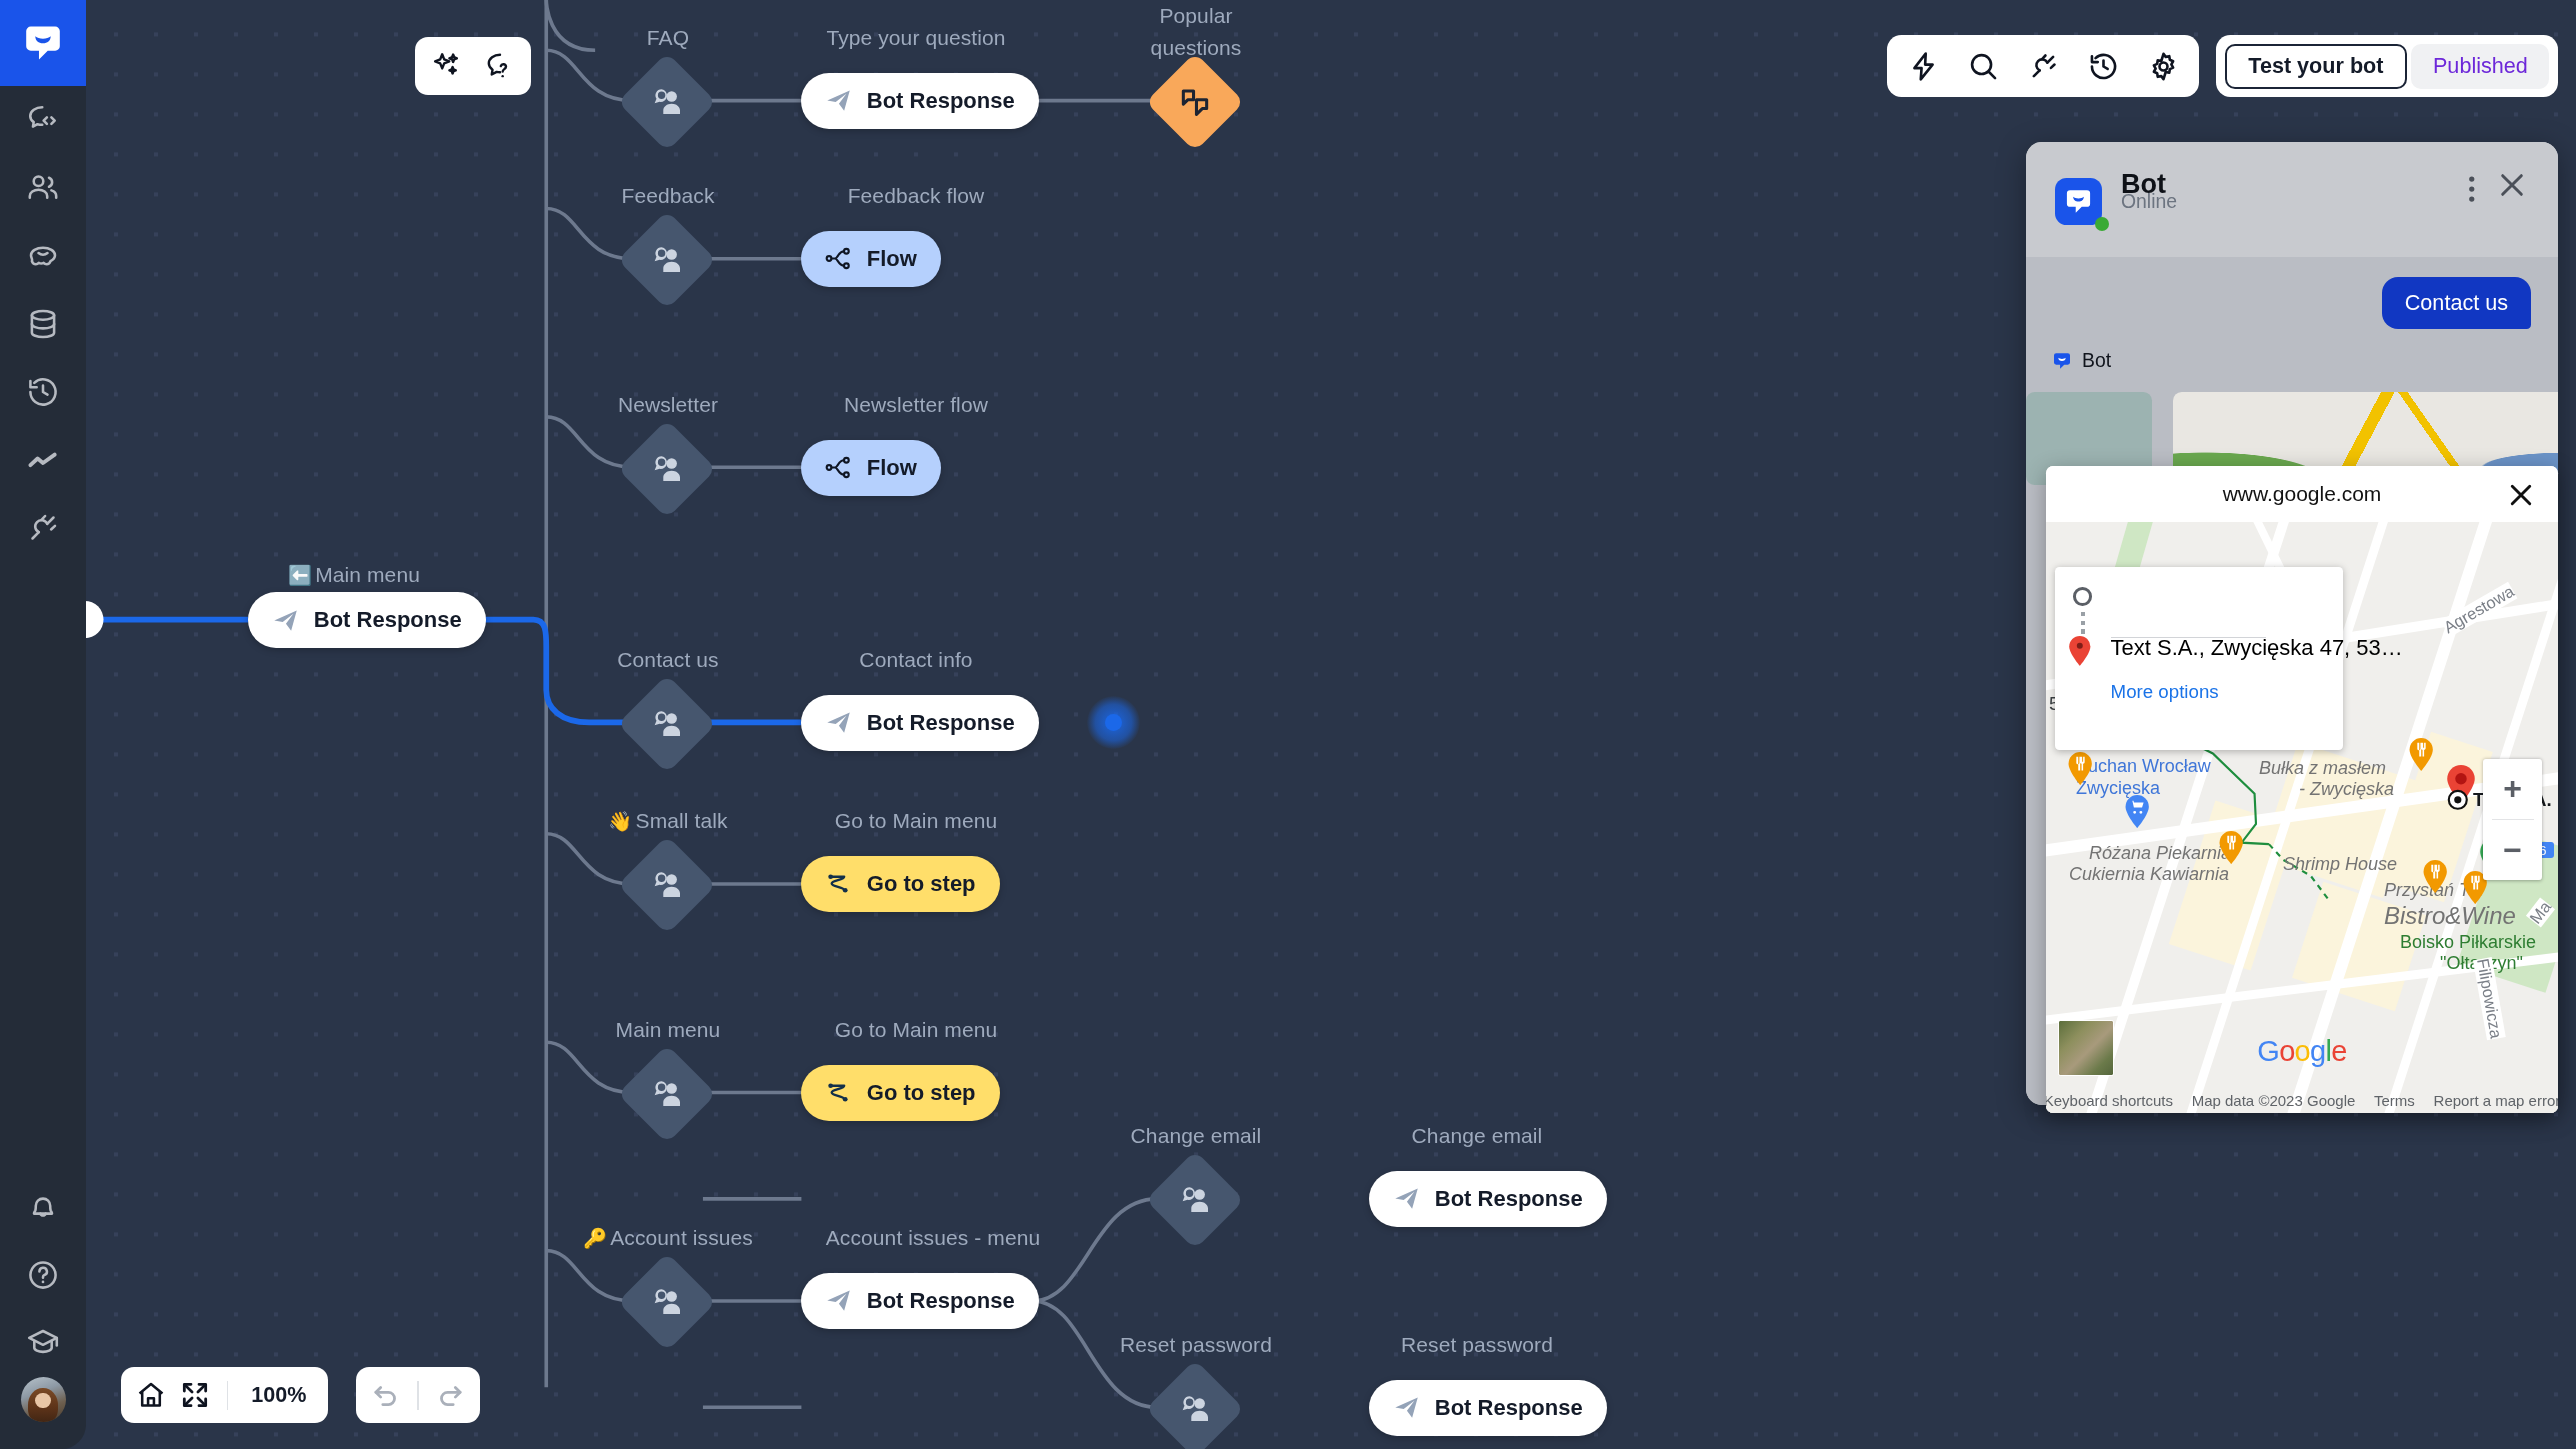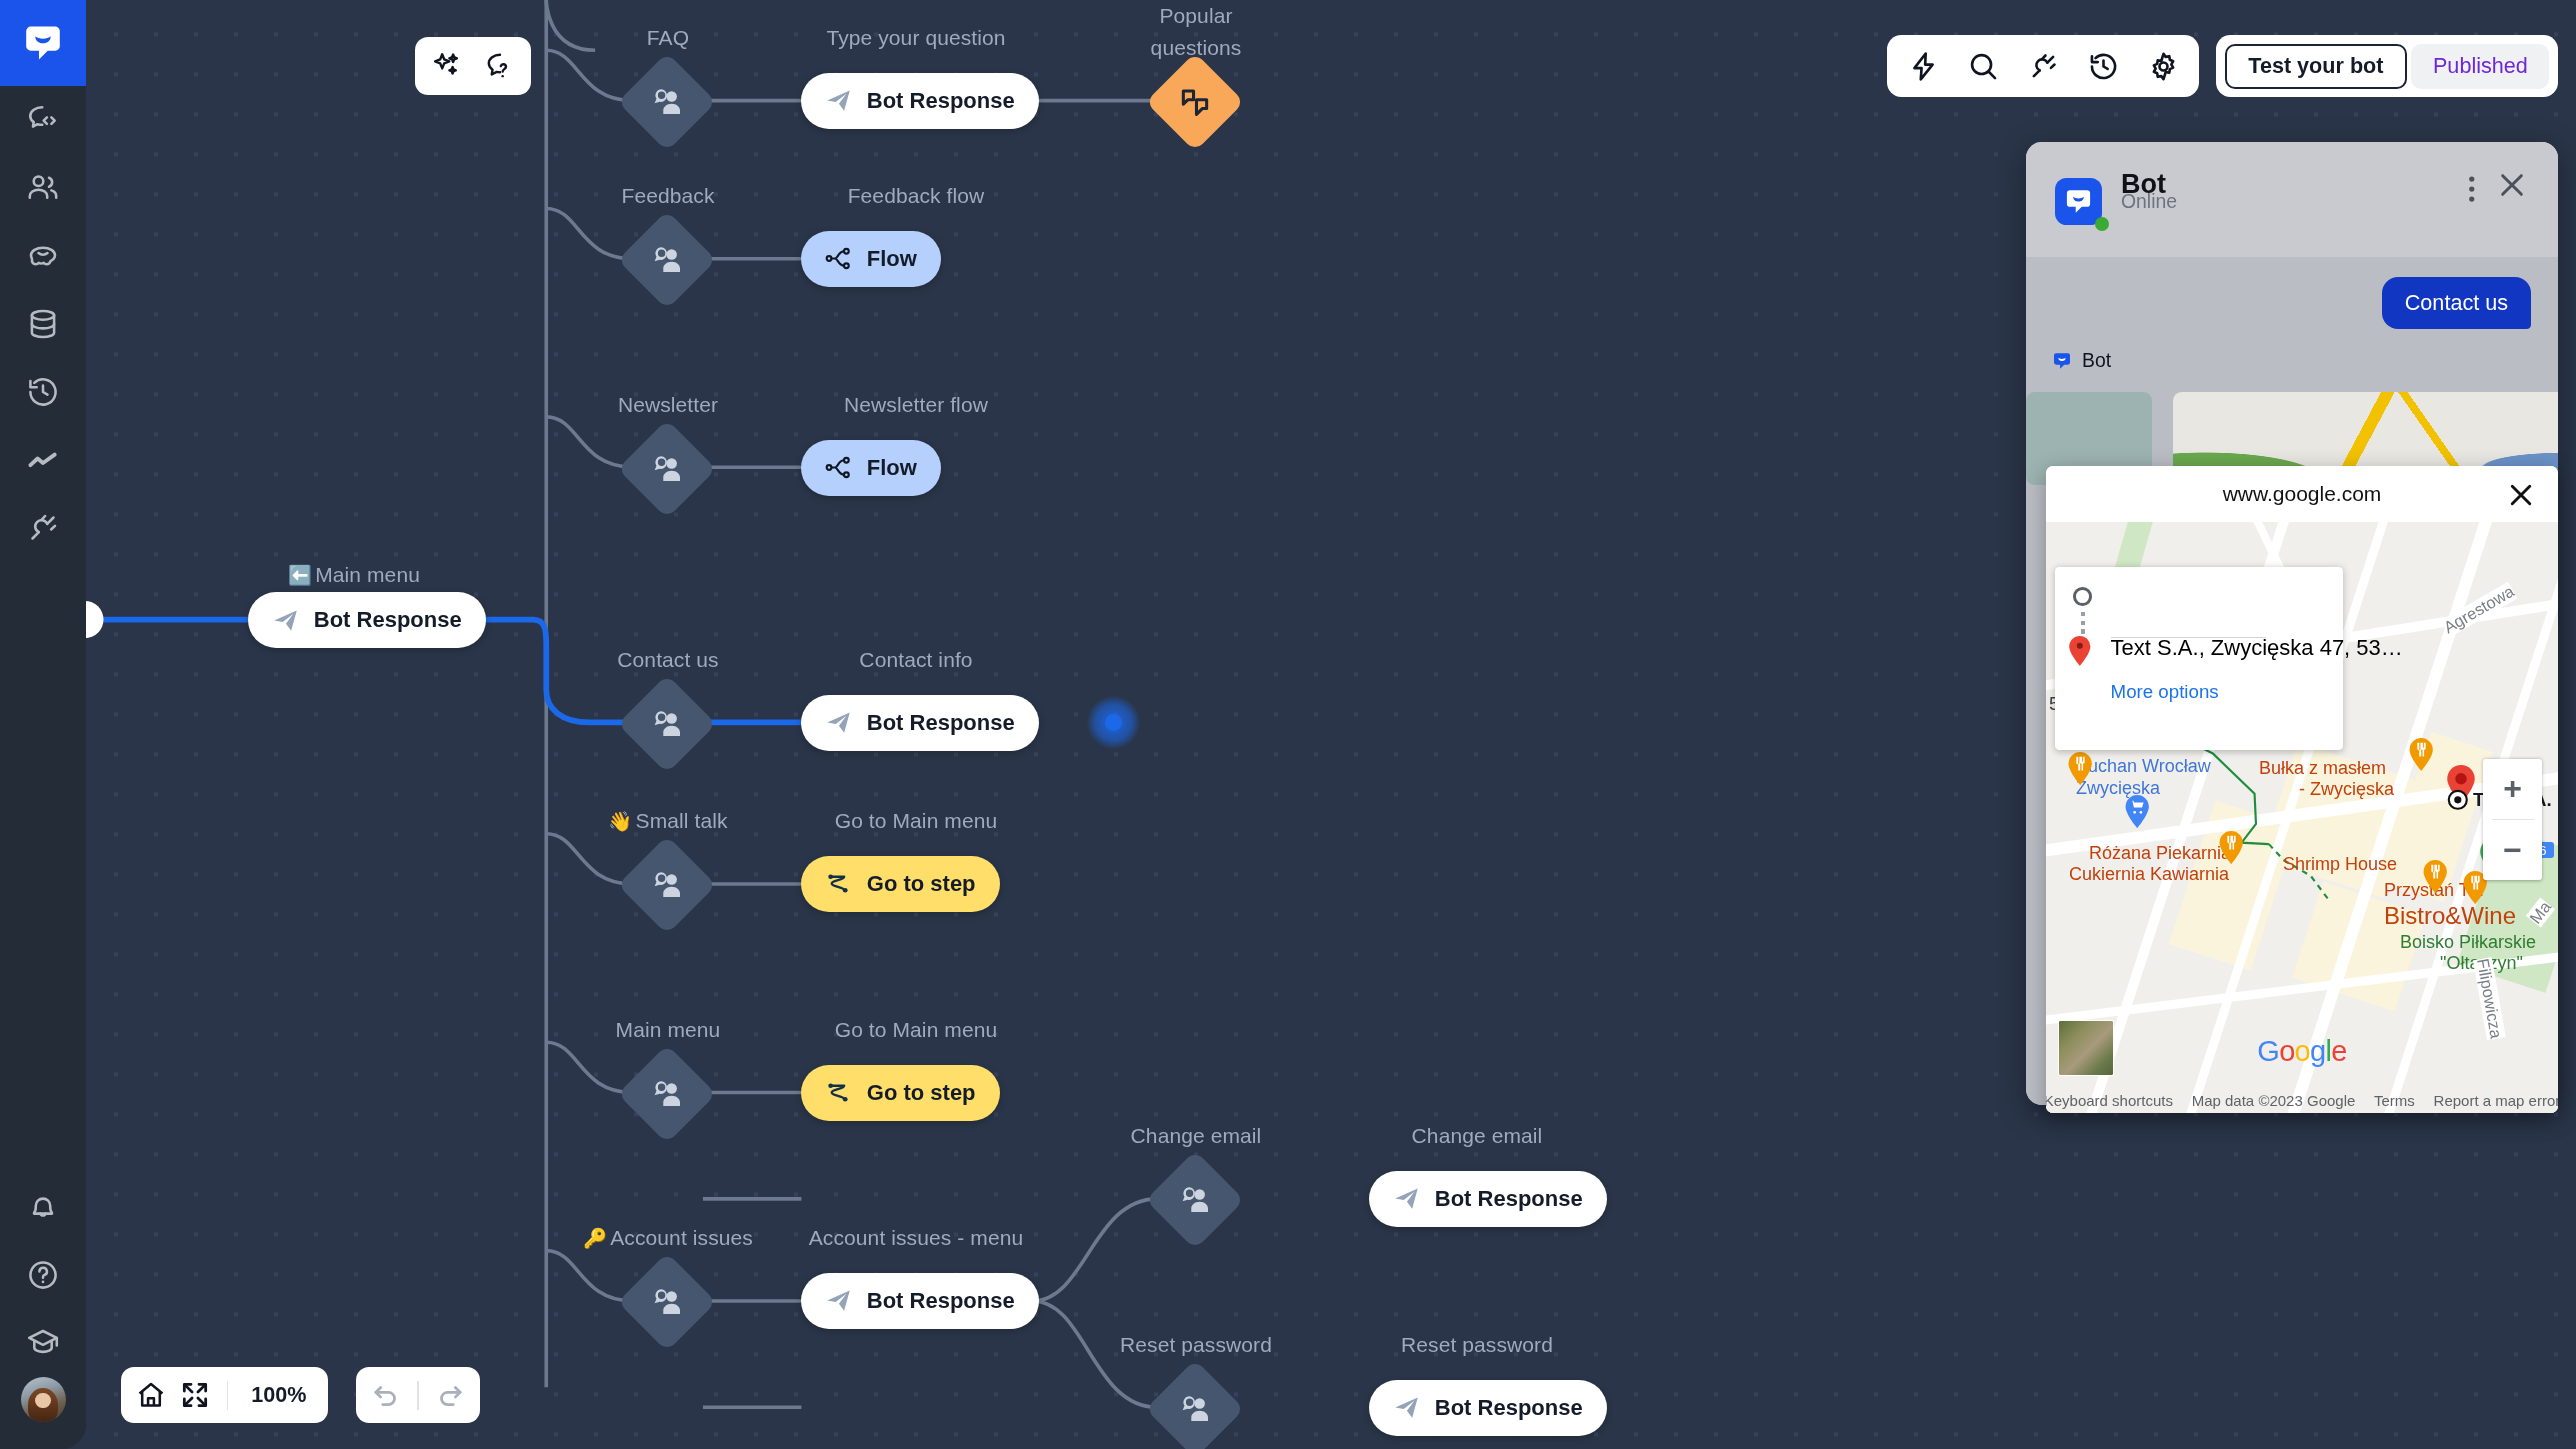--- a/index.html
+++ b/index.html
@@ -183,7 +183,7 @@
   .block.yellowish { position:absolute; background:#fbf4dc; }
   .green { position:absolute; background:#cfe7c4; }
   .mlabel { position:absolute; font-size:16.5px; color:#5f6368; white-space:nowrap; }
-  .mlabel.food { color:#c2410c; }
+  .mlabel.food { color:#737373;font-style:italic; }
   .mlabel.shop { color:#3f76d8; }
   .mlabel.park { color:#2e7d32; }
   .mlabel.road { color:#7a7f87; }

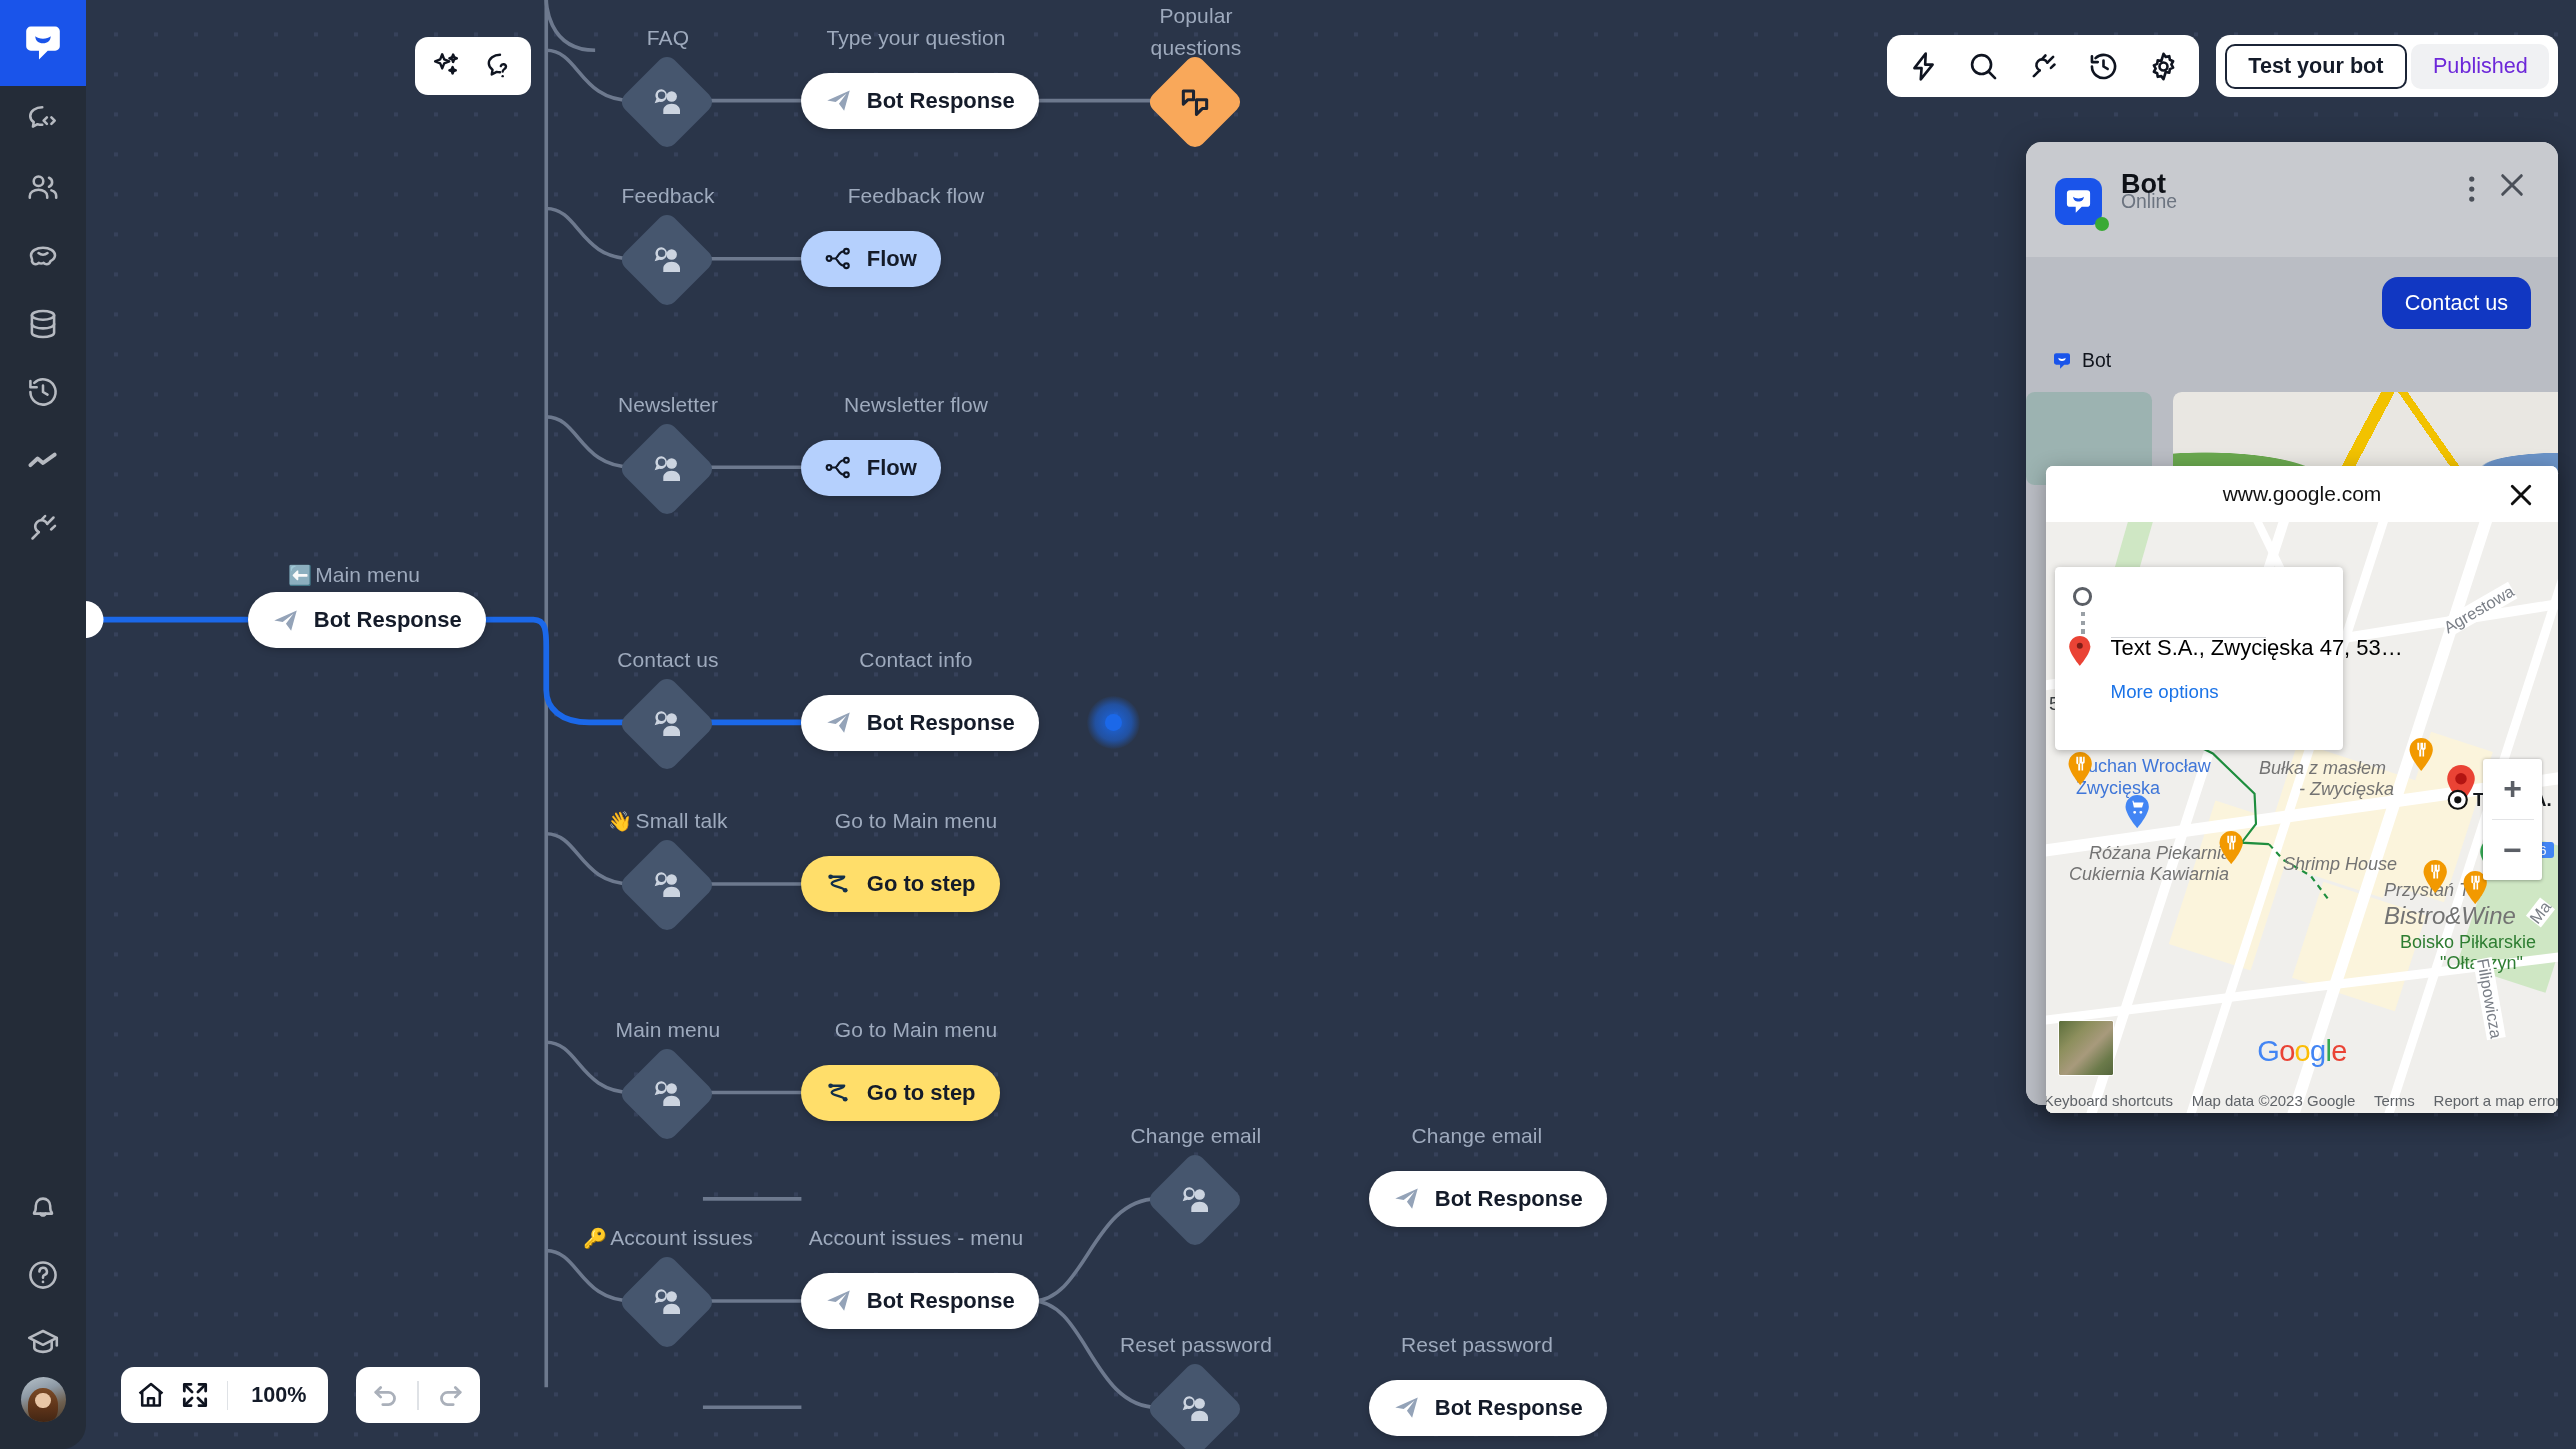--- a/index.html
+++ b/index.html
@@ -453,7 +453,7 @@
       </div>
     </div>
     <div class="nodegrp" style="left:801px;top:1269px;">
-      <div class="nodelabel" style="left:115px;top:-43px;">Account issues - menu</div>
+      <div class="nodelabel" style="left:132px;top:-43px;">Account issues - menu</div>
       <div class="pill" style="left:0;top:3.6px;">
         <span class="pi">
           <svg width="27" height="27" viewBox="0 0 24 24">

